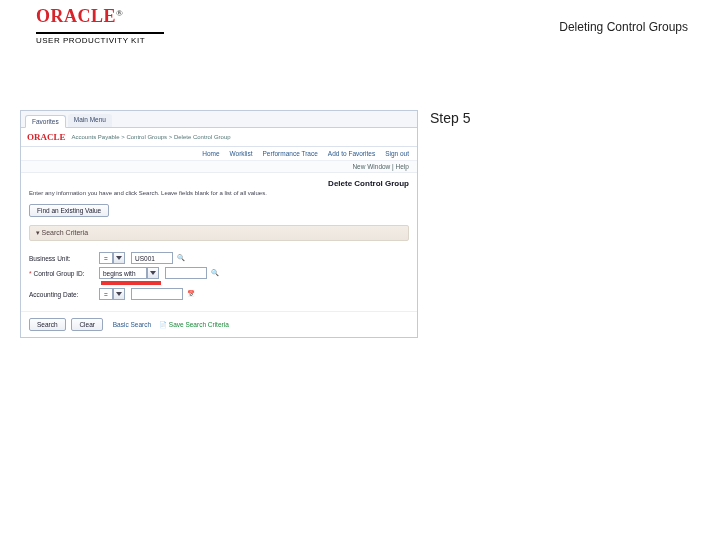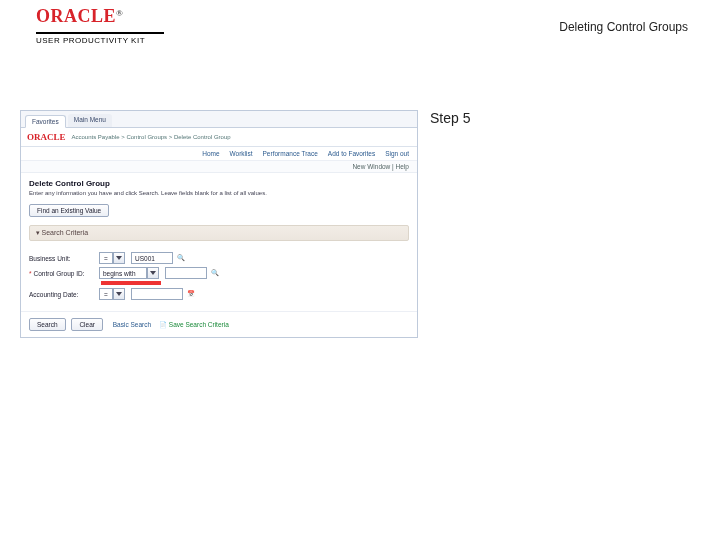--- a/index.html
+++ b/index.html
@@ -31,7 +31,7 @@
   .app .links span { color: #2b5a8e; }
   .app .meta { text-align: right; padding: 2px 8px; color: #566; background: #fafbfd; border-bottom: 1px solid #eaeef4; }
 
-  .app .pgh { padding: 6px 8px 2px; font-weight: 700; color: #112; font-size: 8px; }
+  .app .pgh { padding: 6px 8px 2px; font-weight: 700; color: #112; font-size: 8px; text-align: right; }
   .app .desc { padding: 0 8px 4px; color: #445; font-size: 6px; }
   .app .btnrow { padding: 4px 8px; }
   .app .btn { display: inline-block; padding: 2px 7px; border: 1px solid #9aa8bf; border-radius: 2px; background: linear-gradient(#fdfdfe,#eceff5); color: #223; font-size: 6.5px; }

